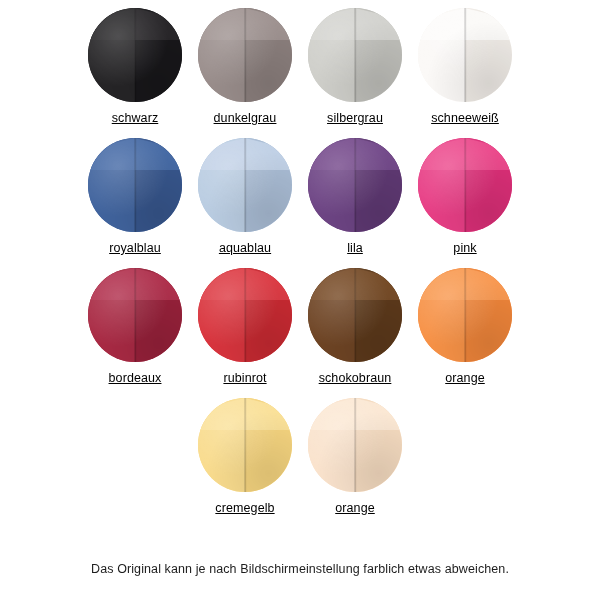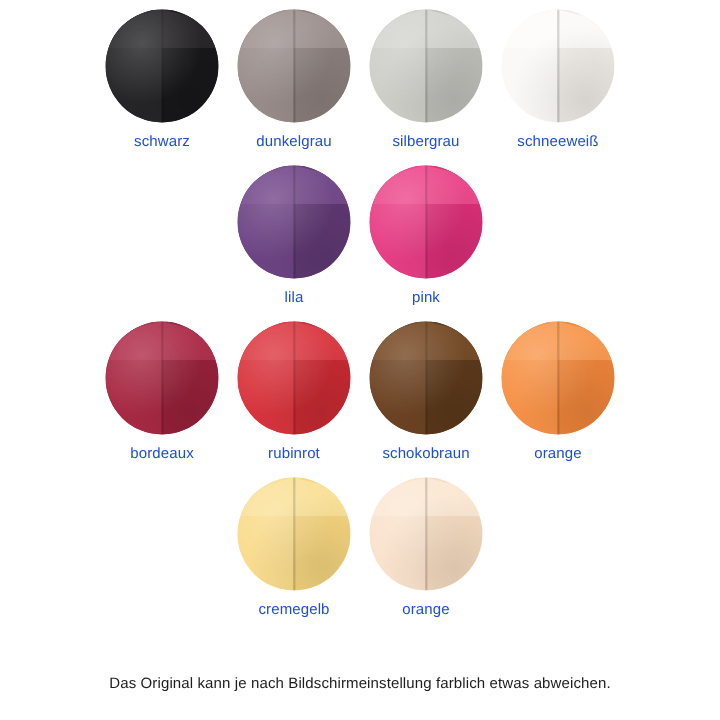--- a/index.html
+++ b/index.html
@@ -105,10 +105,11 @@
   .swatch-label {
     margin-top: 9px;
     font-size: 12.5px;
-    color: #1d4ed8;
+    color: #000000;
     letter-spacing: 0.1px;
     white-space: nowrap;
     text-align: right;
+    text-decoration: underline;
   }
   #footnote {
     position: absolute;

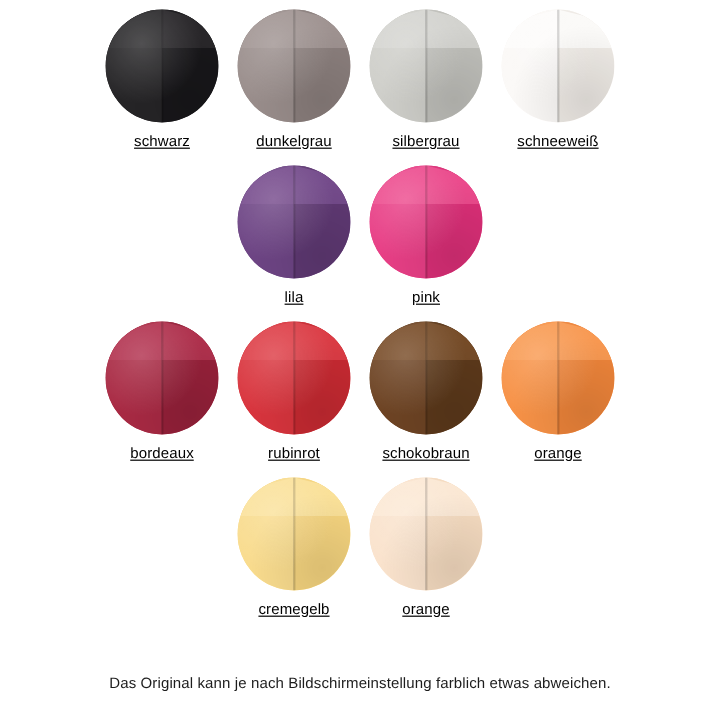--- a/index.html
+++ b/index.html
@@ -176,6 +176,17 @@
       </div>
       <div class="swatch-row">
         <div class="swatch-cell">
+          <div class="swatch-disc" style="background: rgb(60, 94, 152);">
+            <div class="panel-left" style="background: rgb(65, 100, 158);"></div>
+            <div class="panel-right" style="background: rgb(55, 86, 140);"></div>
+            <div class="flap-left" style="background: rgb(74, 110, 169);"></div>
+            <div class="flap-right" style="background: rgb(74, 110, 169);"></div>
+            <div class="seam"></div>
+            <div class="disc-shade"></div>
+          </div>
+          <div class="swatch-label">royalblau</div>
+        </div>
+        <div class="swatch-cell">
           <div class="swatch-disc" style="background: rgb(104, 64, 126);">
             <div class="panel-left" style="background: rgb(110, 69, 133);"></div>
             <div class="panel-right" style="background: rgb(95, 57, 115);"></div>

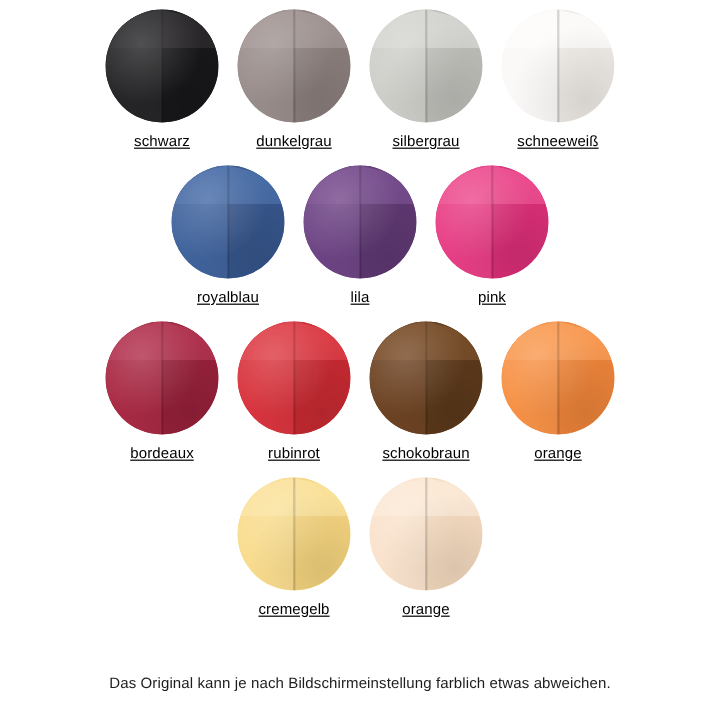--- a/index.html
+++ b/index.html
@@ -187,6 +187,17 @@
           <div class="swatch-label">royalblau</div>
         </div>
         <div class="swatch-cell">
+          <div class="swatch-disc" style="background: rgb(179, 198, 221);">
+            <div class="panel-left" style="background: rgb(186, 205, 226);"></div>
+            <div class="panel-right" style="background: rgb(169, 188, 212);"></div>
+            <div class="flap-left" style="background: rgb(196, 212, 232);"></div>
+            <div class="flap-right" style="background: rgb(196, 212, 232);"></div>
+            <div class="seam"></div>
+            <div class="disc-shade"></div>
+          </div>
+          <div class="swatch-label">aquablau</div>
+        </div>
+        <div class="swatch-cell">
           <div class="swatch-disc" style="background: rgb(104, 64, 126);">
             <div class="panel-left" style="background: rgb(110, 69, 133);"></div>
             <div class="panel-right" style="background: rgb(95, 57, 115);"></div>

